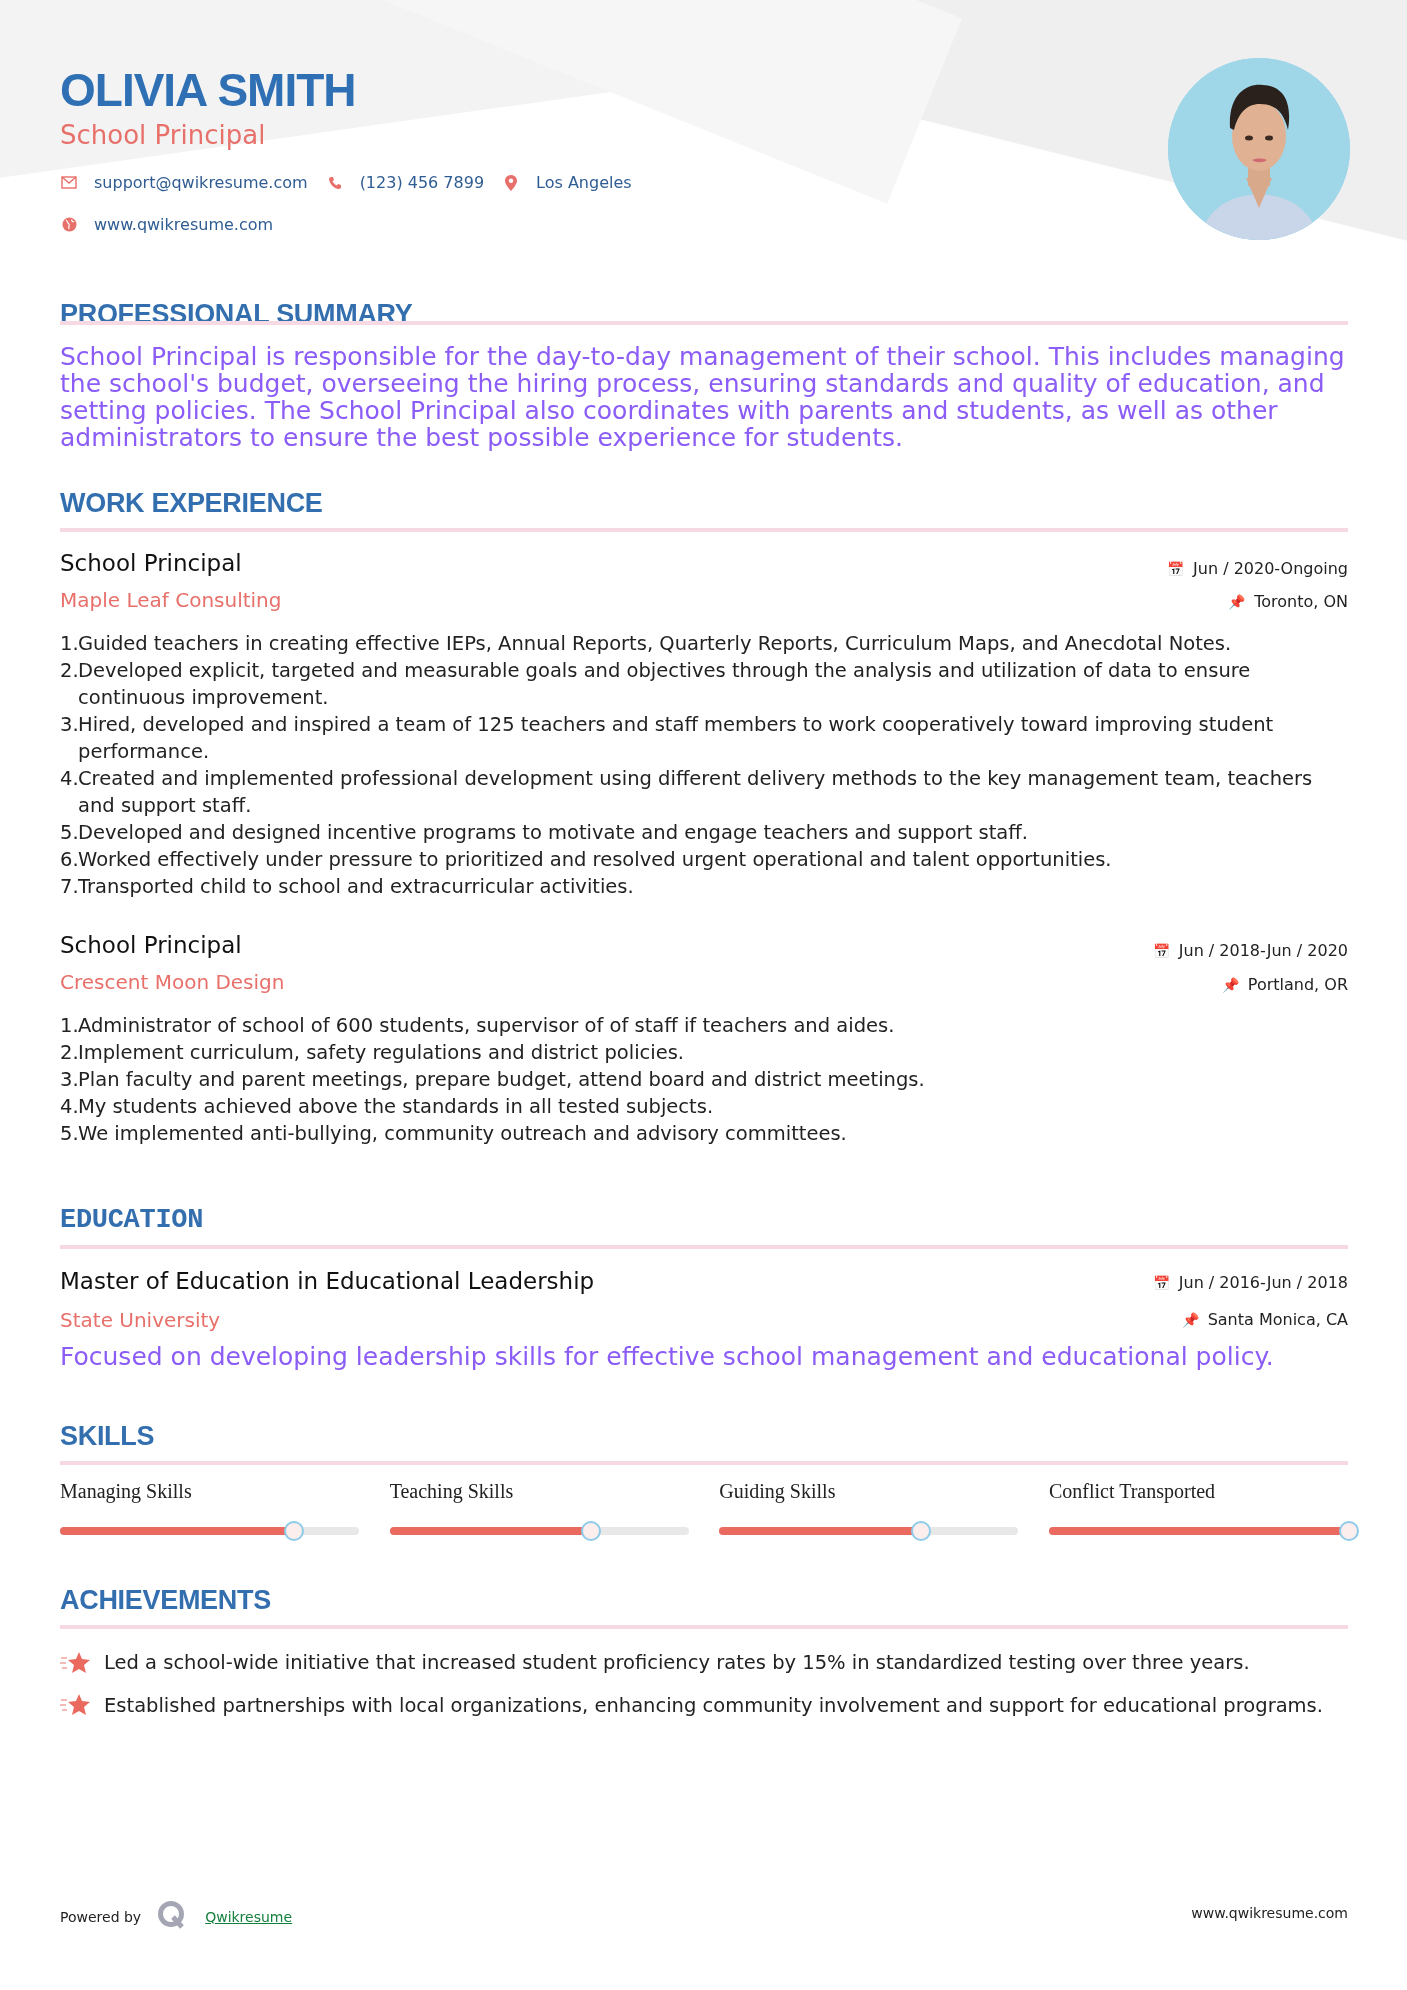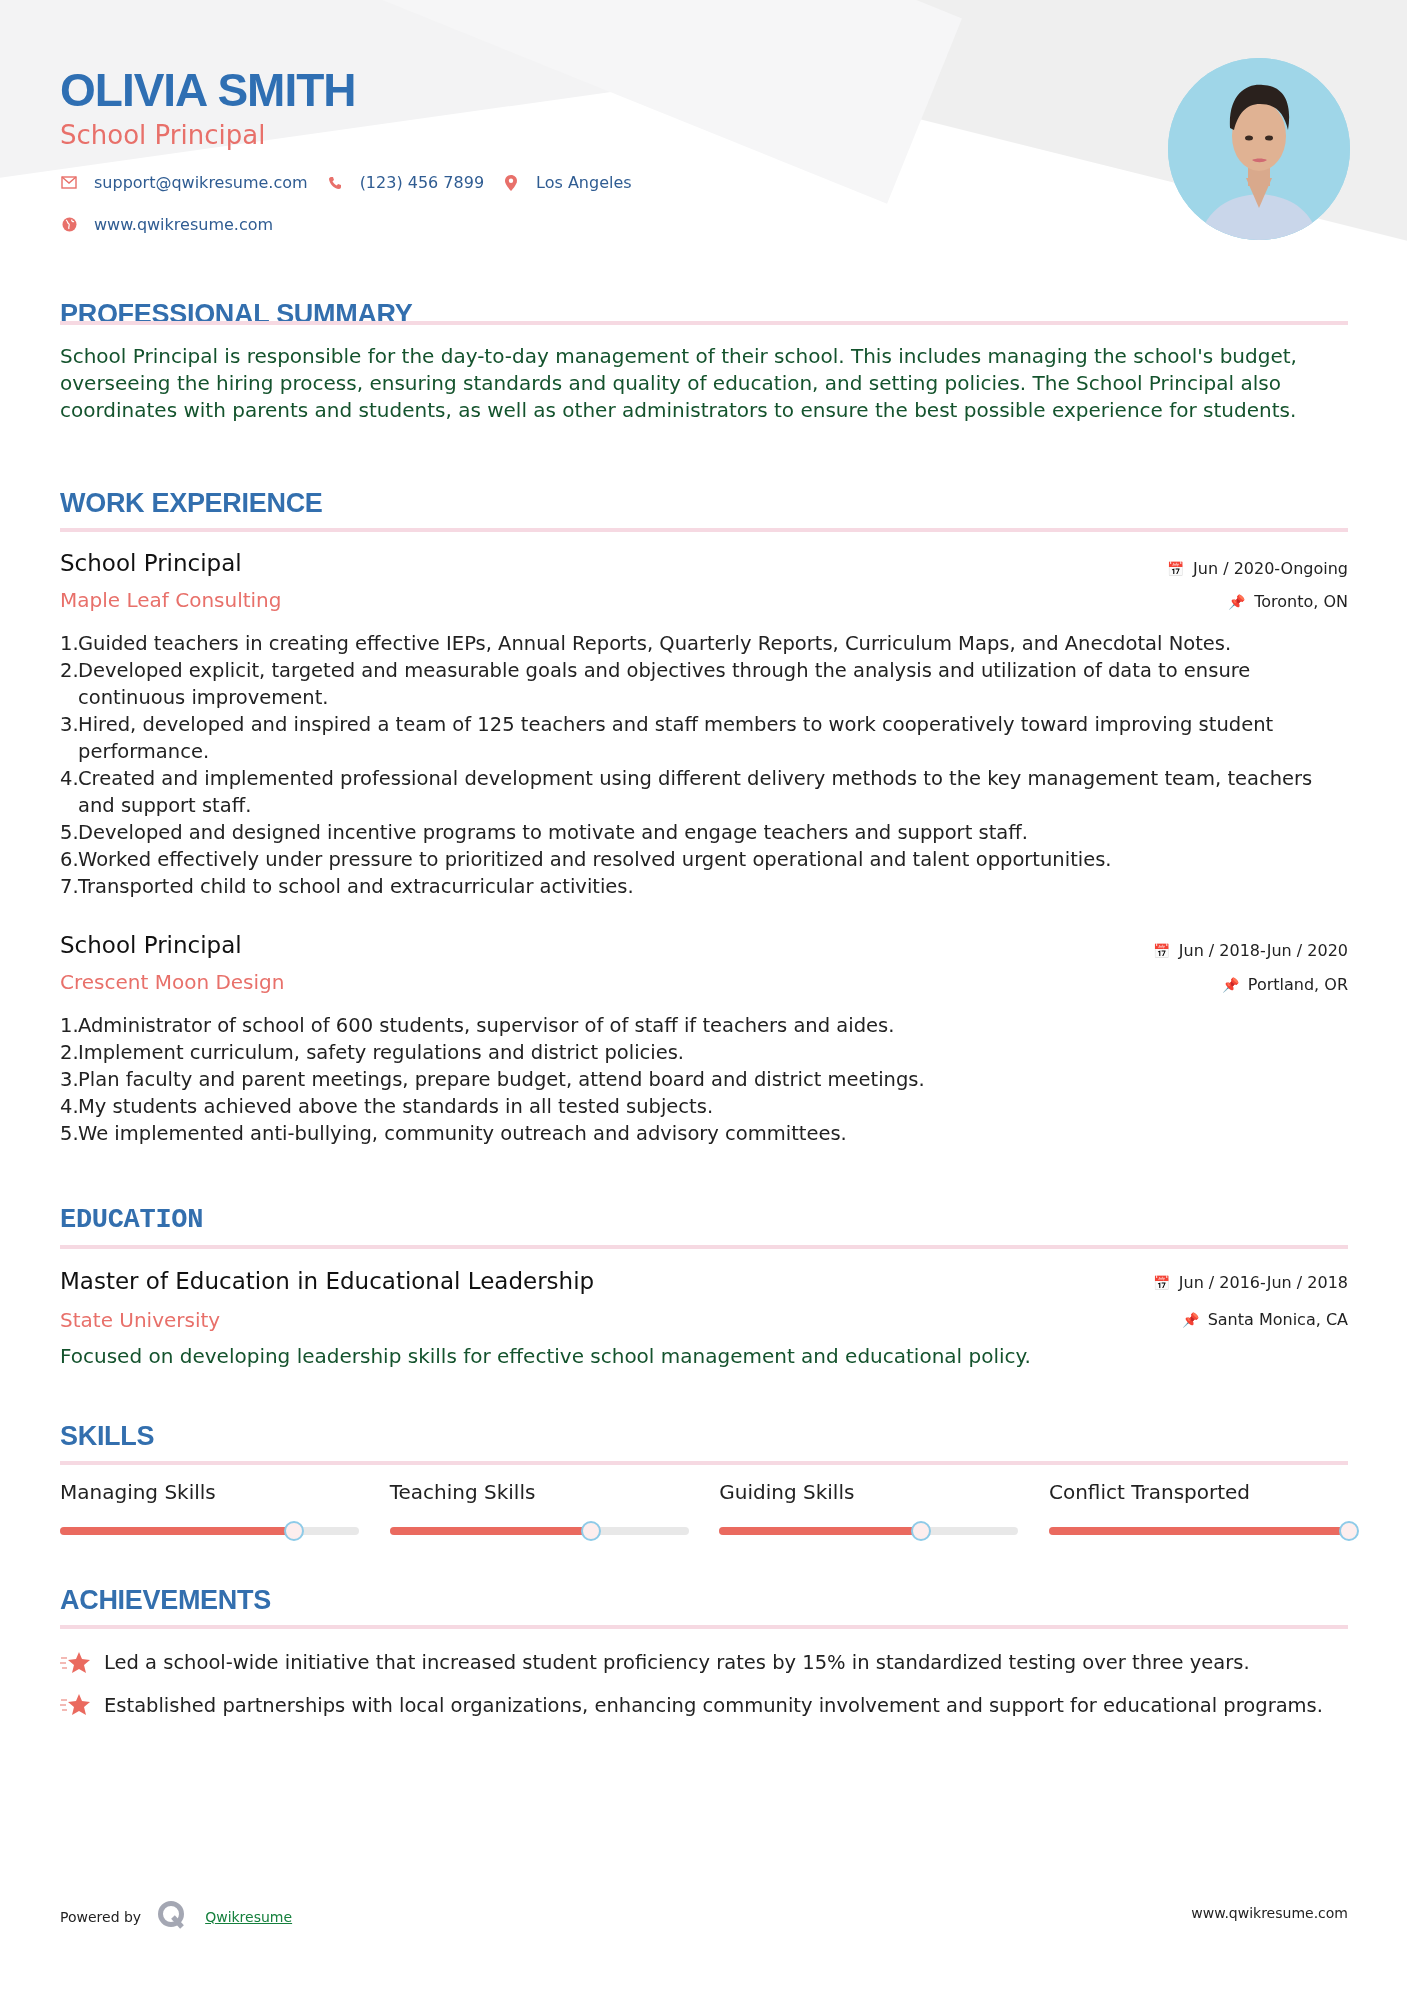--- a/index.html
+++ b/index.html
@@ -26,7 +26,7 @@
 
   .section-title { position: absolute; left: 0; font-family: "Liberation Sans", sans-serif; font-weight: 700; font-size: 27px; color: #336fae; letter-spacing: -0.3px; }
   .rule { position: absolute; left: 0; width: 1288px; height: 4px; background: #f6d9e2; }
-  .body-text { position: absolute; left: 0; width: 1288px; font-size: 20px; line-height: 27px; color: #14532d; }
+  .body-text { position: absolute; left: 0; width: 1288px; font-size: 25px; line-height: 27px; color: #8b5cf6; }
   .job-title { position: absolute; left: 0; font-size: 23px; color: #111; }
   .company { position: absolute; left: 0; font-size: 20px; color: #e8706a; }
   .meta { position: absolute; right: 0; font-size: 16px; color: #222; display: flex; align-items: center; justify-content: flex-end; }

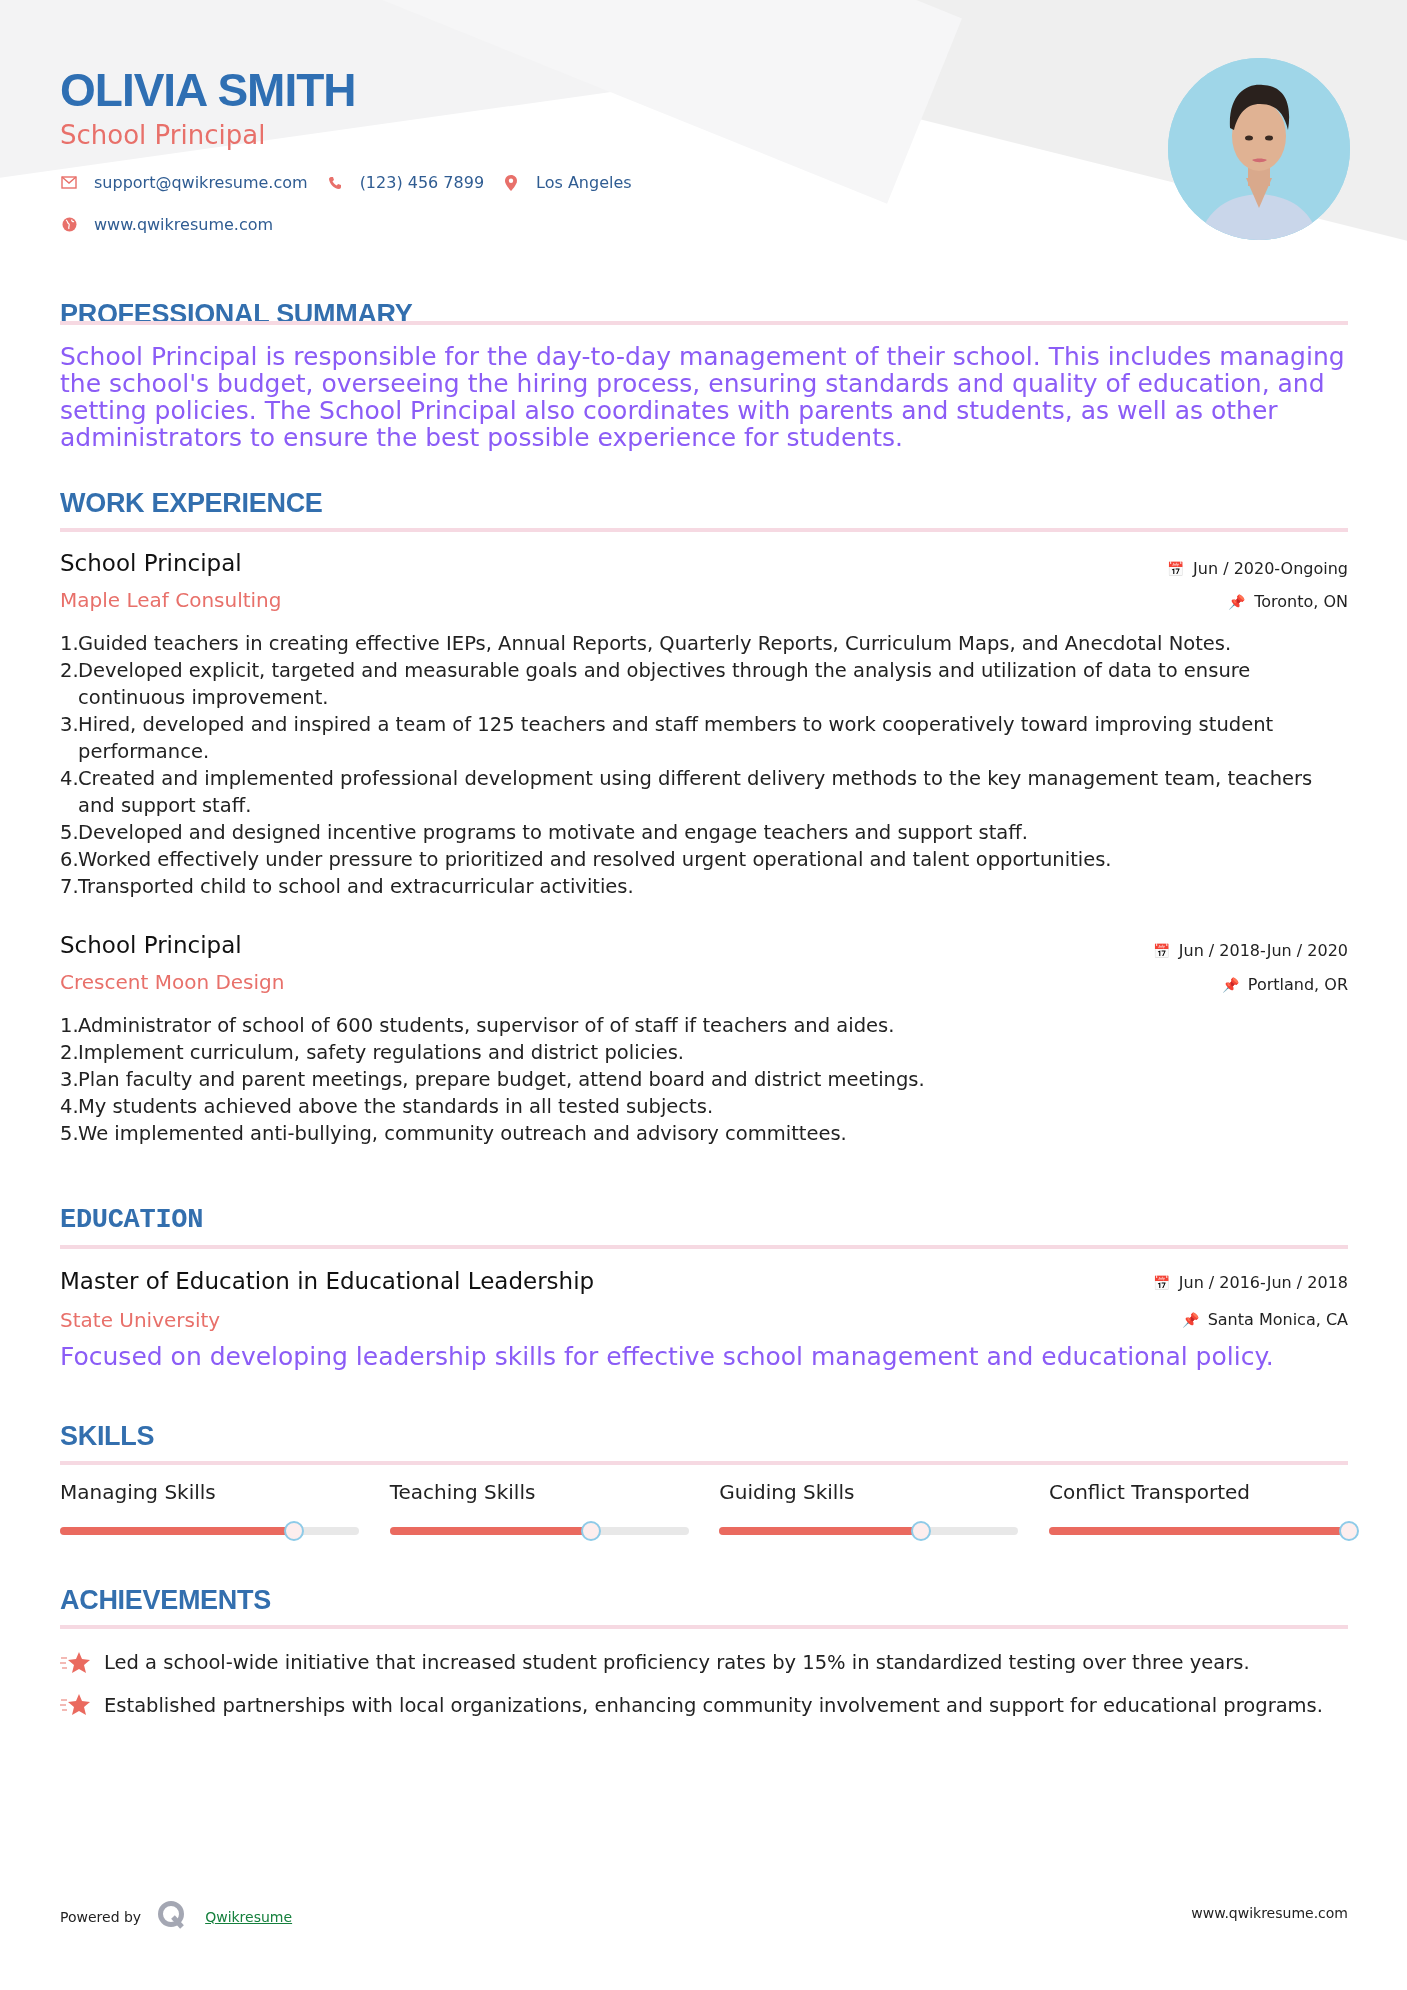--- a/index.html
+++ b/index.html
@@ -36,7 +36,7 @@
   ol.list li .num { width: 18px; flex: none; }
 
   .skills { position: absolute; left: 0; top: 1480px; width: 1288px; display: flex; justify-content: space-between; }
-  .skill { width: 299px; position: relative; height: 70px; }
+  .skill { width: 299px; position: relative; height: 70px; font-family: Liberation Serif, serif; }
   .skill-label { font-size: 20px; color: #222; display: block; }
   .track { position: absolute; left: 0; top: 47px; width: 299px; height: 8px; border-radius: 4px; background: #e8e8e8; }
   .fill { position: absolute; left: 0; top: 0; height: 8px; border-radius: 4px; background: #ea6a5f; }

